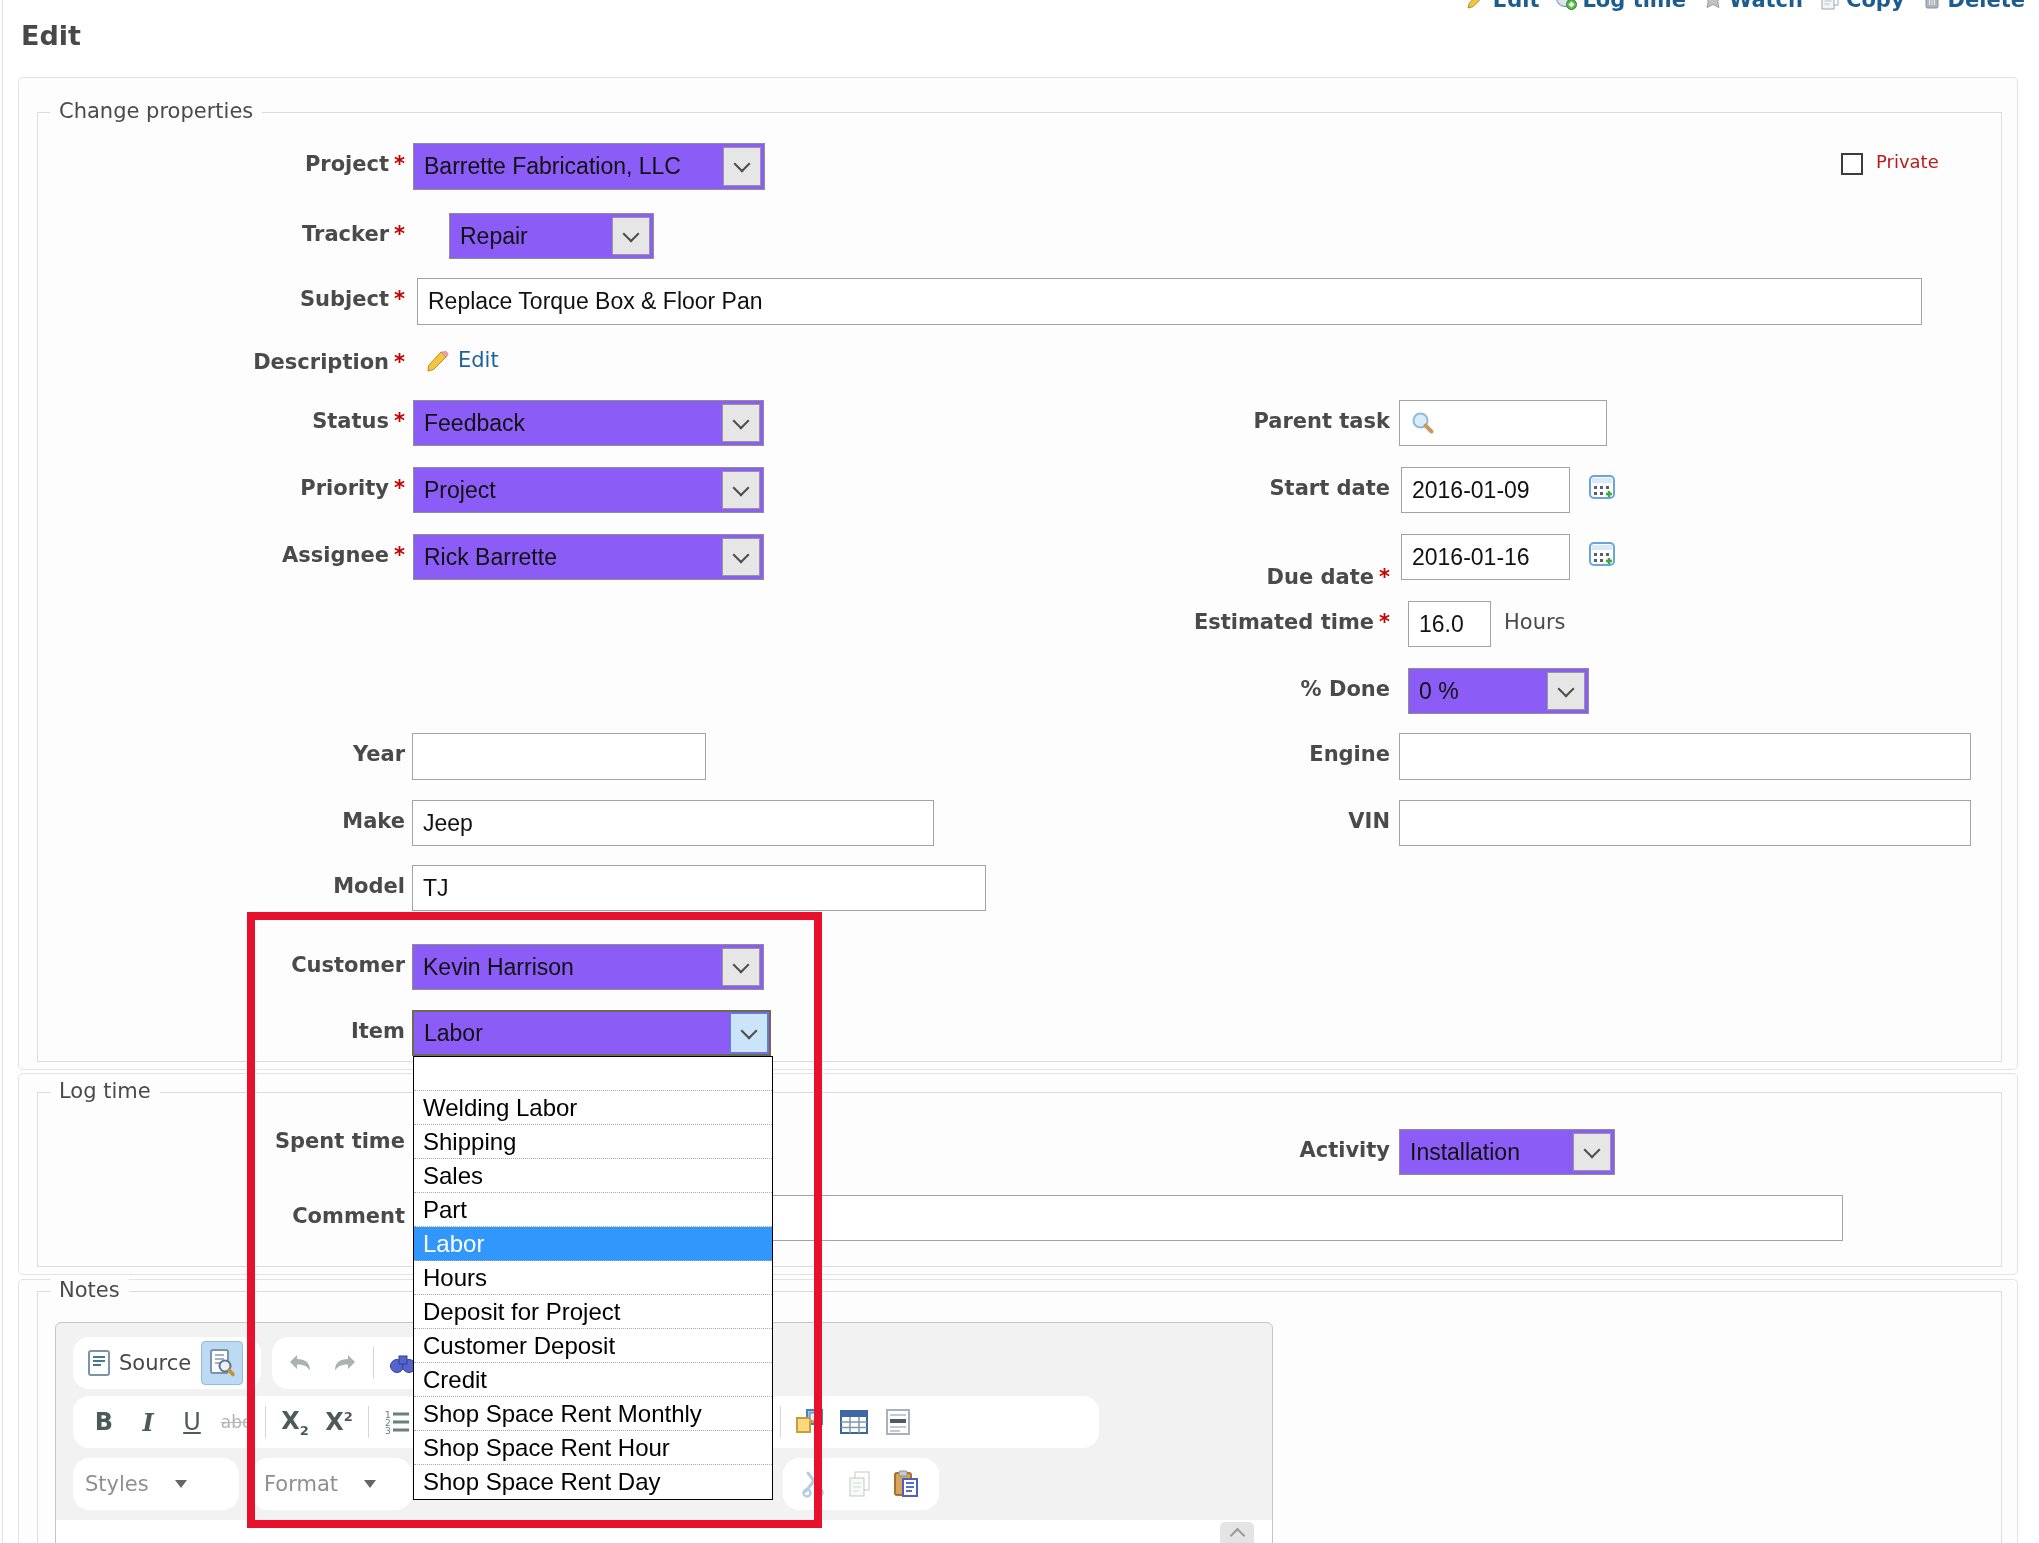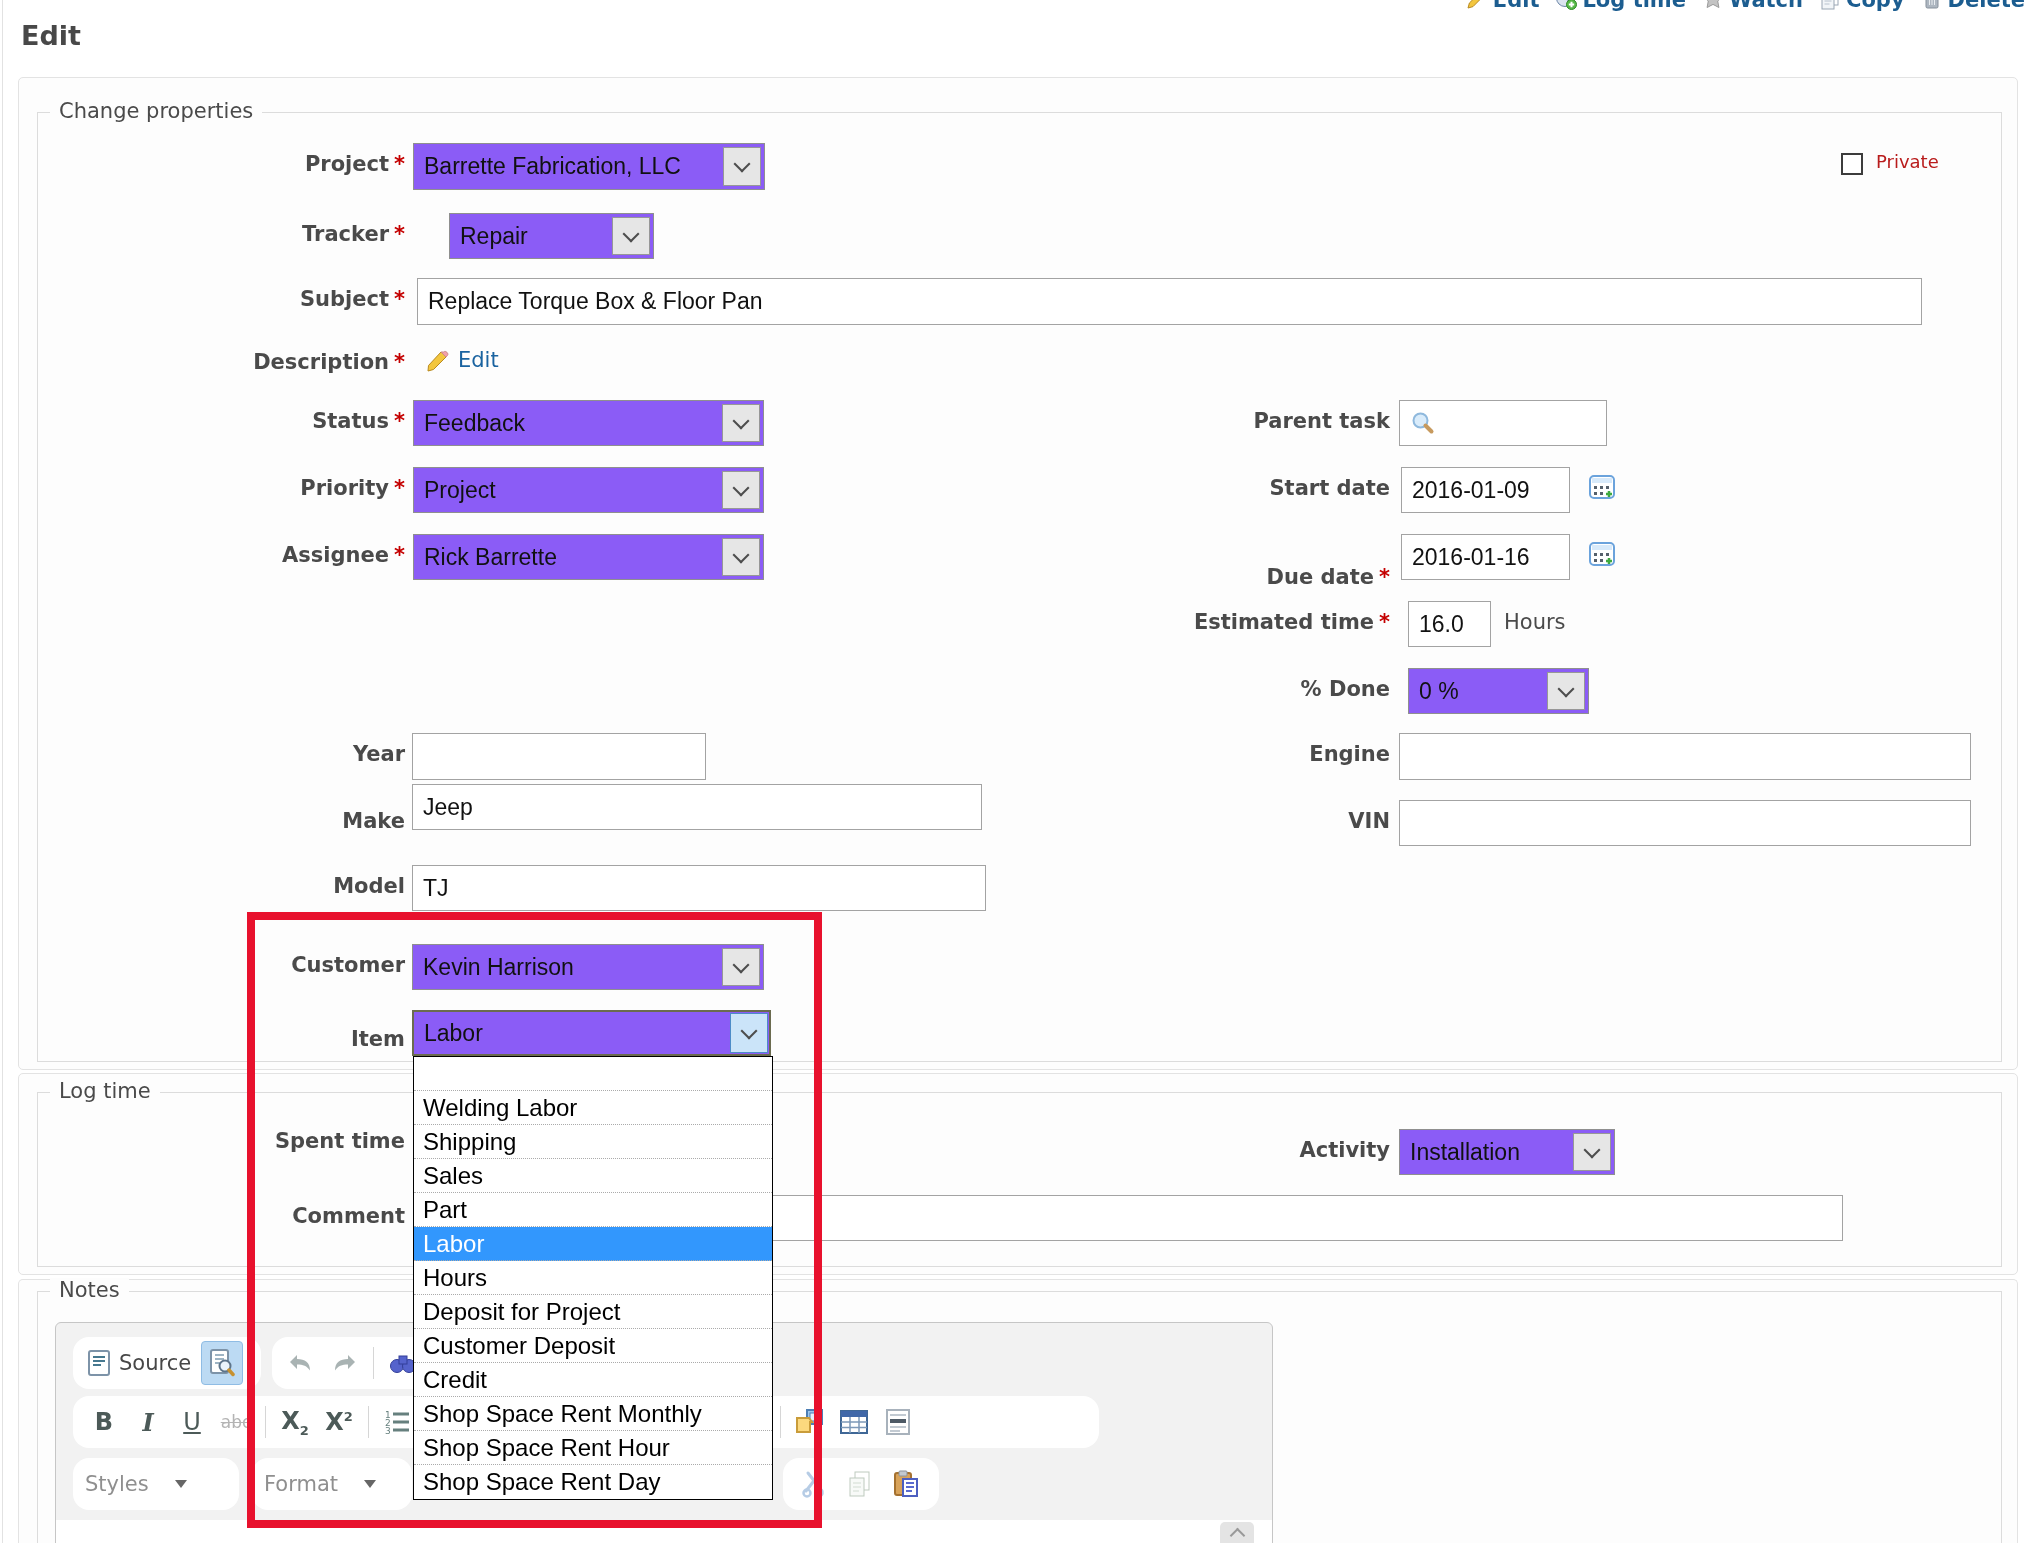--- a/index.html
+++ b/index.html
@@ -224,7 +224,7 @@
   </div>
 
 <div class="lbl" style="left:60px;top:809px;width:345px;">Make</div>
-<div class="inp" style="left:412px;top:784px;width:570px;height:46px;">
+<div class="inp" style="left:412px;top:800px;width:522px;height:46px;">
     <span>Jeep</span>
   </div>
 <div class="lbl" style="left:1100px;top:809px;width:290px;">VIN</div>

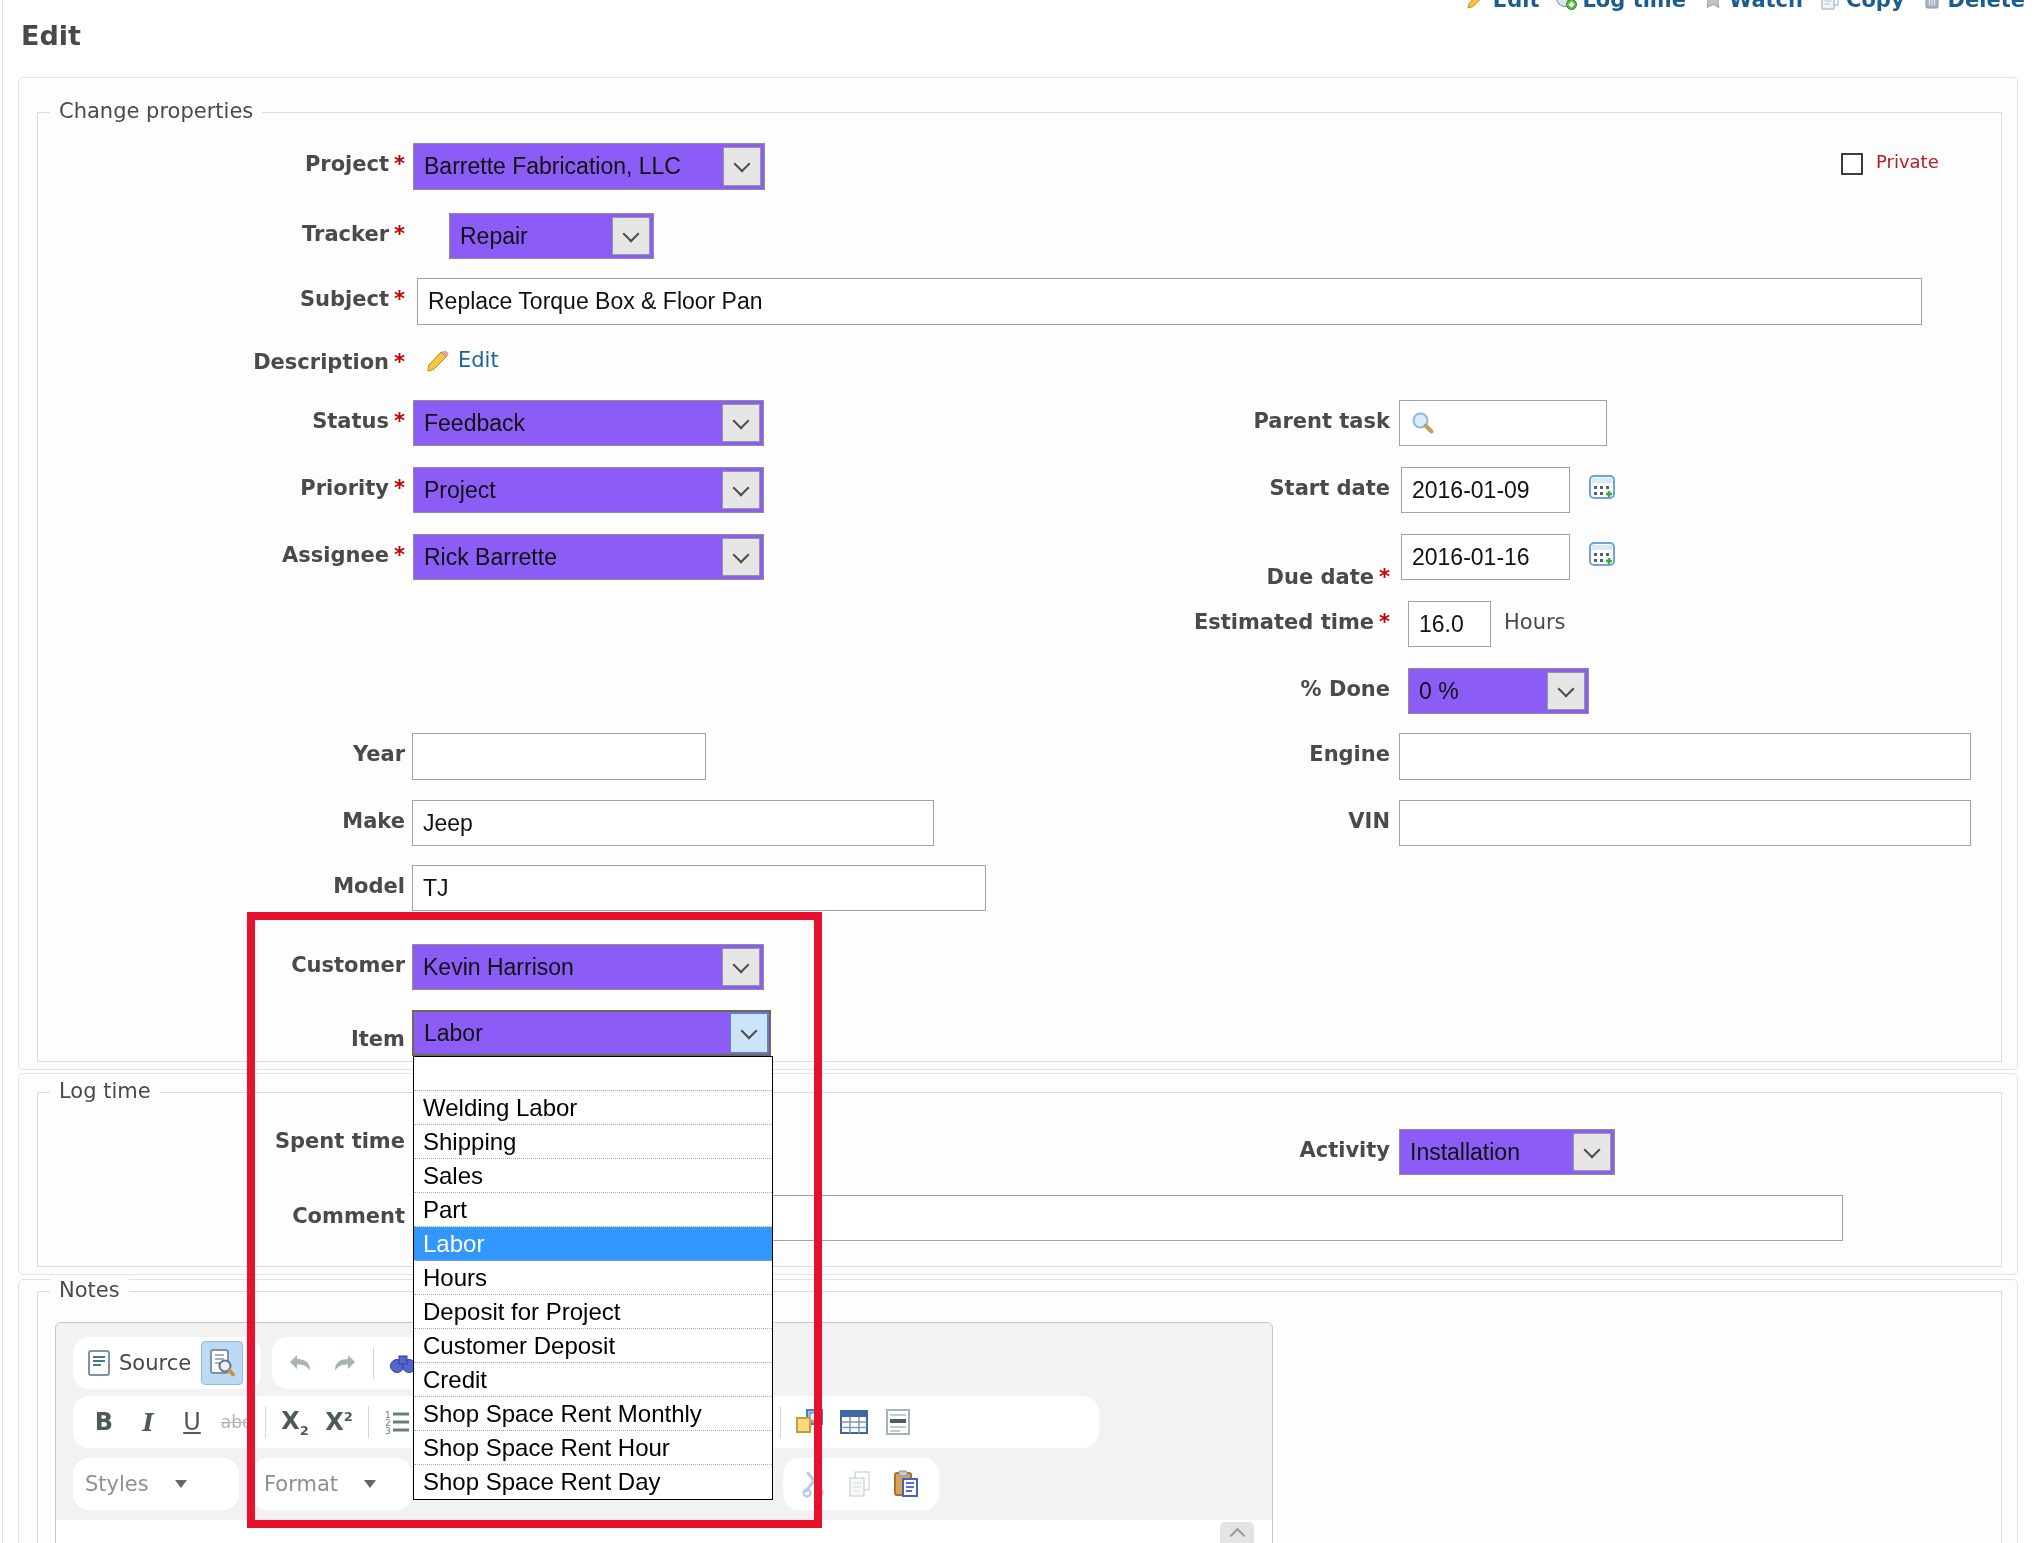--- a/index.html
+++ b/index.html
@@ -245,7 +245,7 @@
     </span>
 </div>
 
-<div class="lbl" style="left:60px;top:1019px;width:345px;margin-top:8px;">Item</div>
+<div class="lbl" style="left:60px;top:1019px;width:345px;">Item</div>
 <div class="sel focused" style="left:412px;top:1010px;width:359px;height:46px;">
   <span>Labor</span>
   <span class="selbtn">

